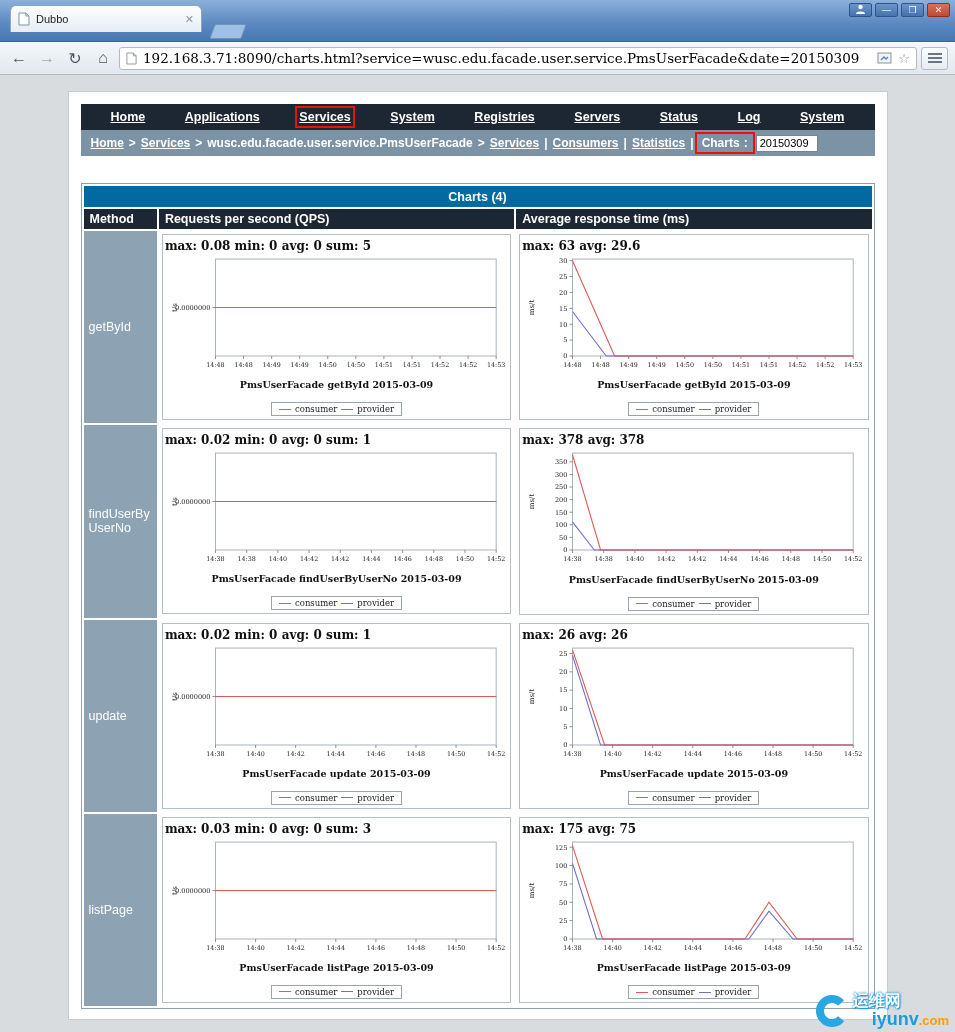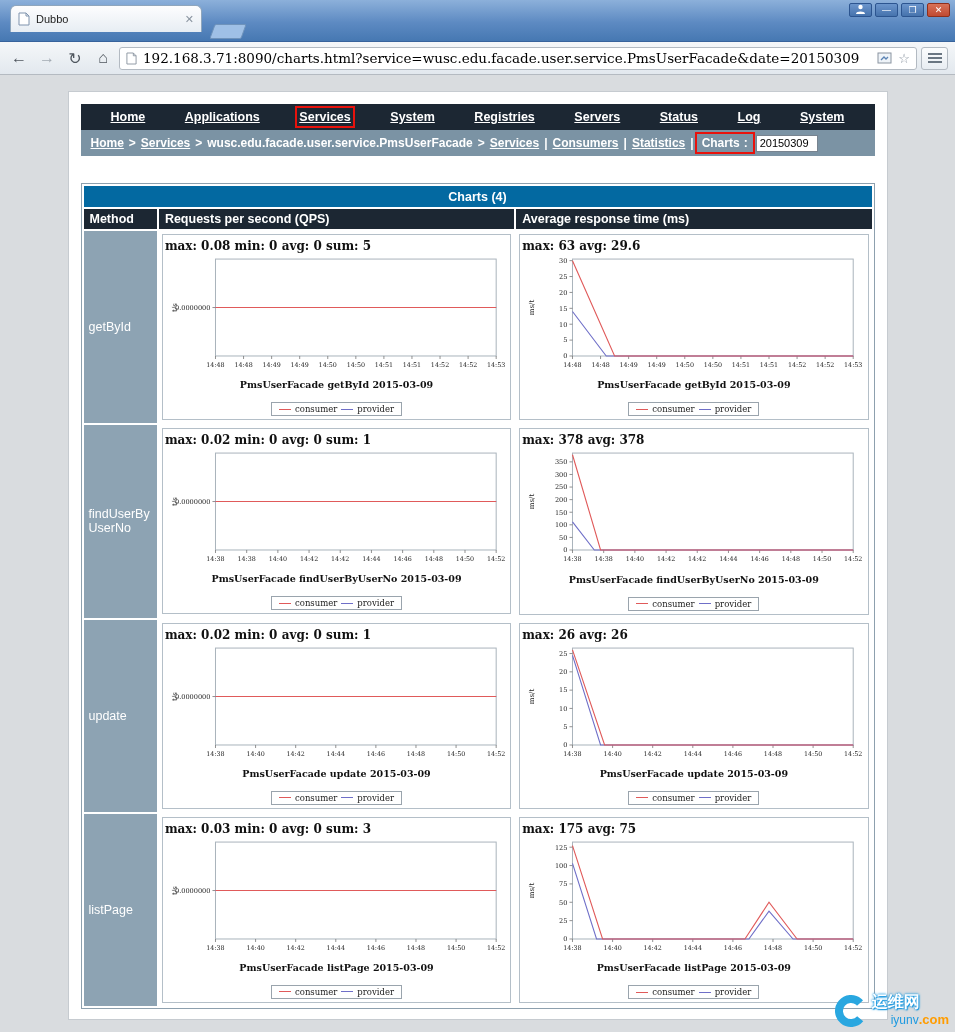--- a/index.html
+++ b/index.html
@@ -95,7 +95,7 @@
   .watermark { position: absolute; right: 6px; bottom: 3px; display: flex; align-items: center; gap: 3px; }
   .wm-text { line-height: 1.05; }
   .wm-site { font-size: 16px; font-weight: bold; color: #fff; text-shadow: 0 0 2px #1e9ae0, 0 0 3px #1e9ae0, 1px 1px 1px #1e9ae0; }
-  .wm-blue { color: #1e9ae0; font-size: 12px; font-weight: normal; padding-left: 19px; }
+  .wm-blue { color: #1e9ae0; font-size: 18px; font-weight: bold; padding-left: 19px; }
   .wm-orange { color: #ff9c00; font-size: 13px; font-weight: bold; }
 </style>
 </head>

